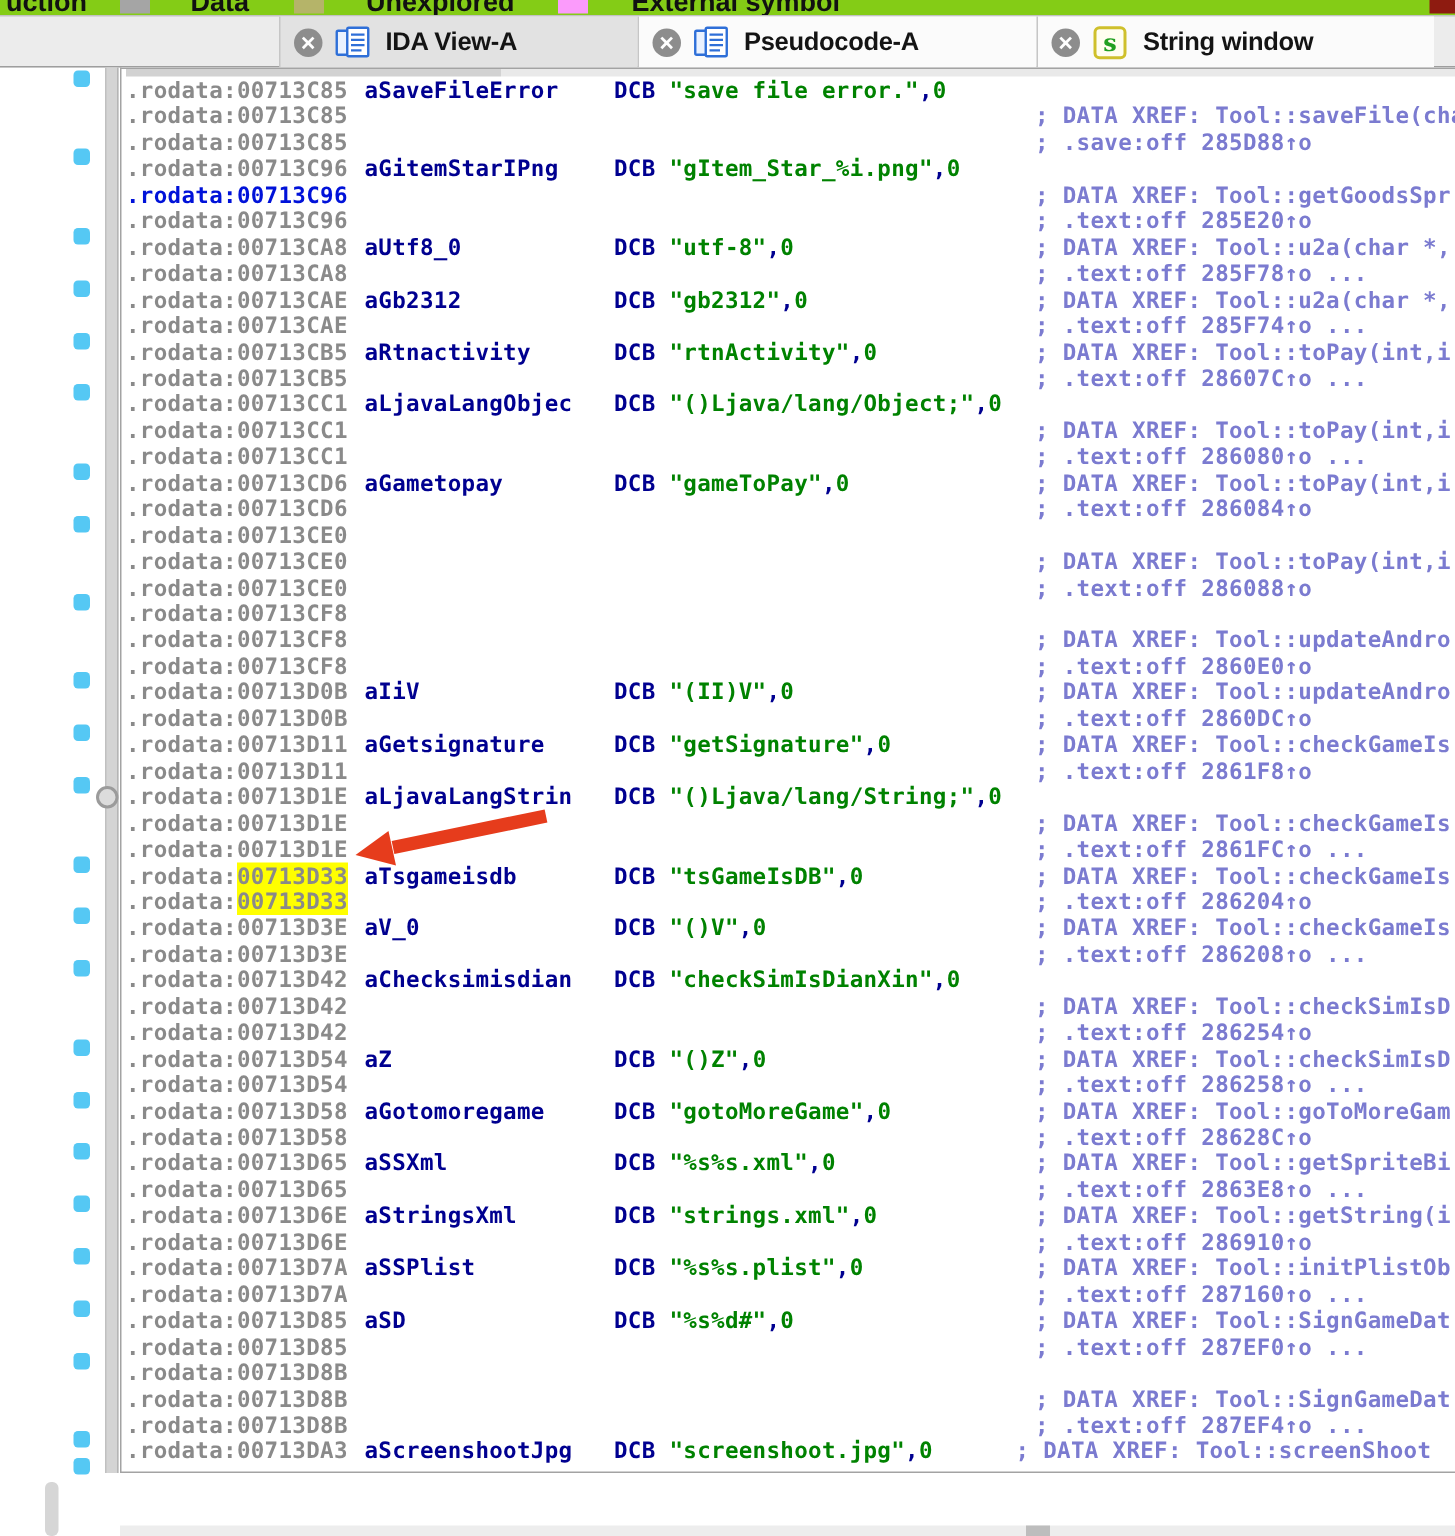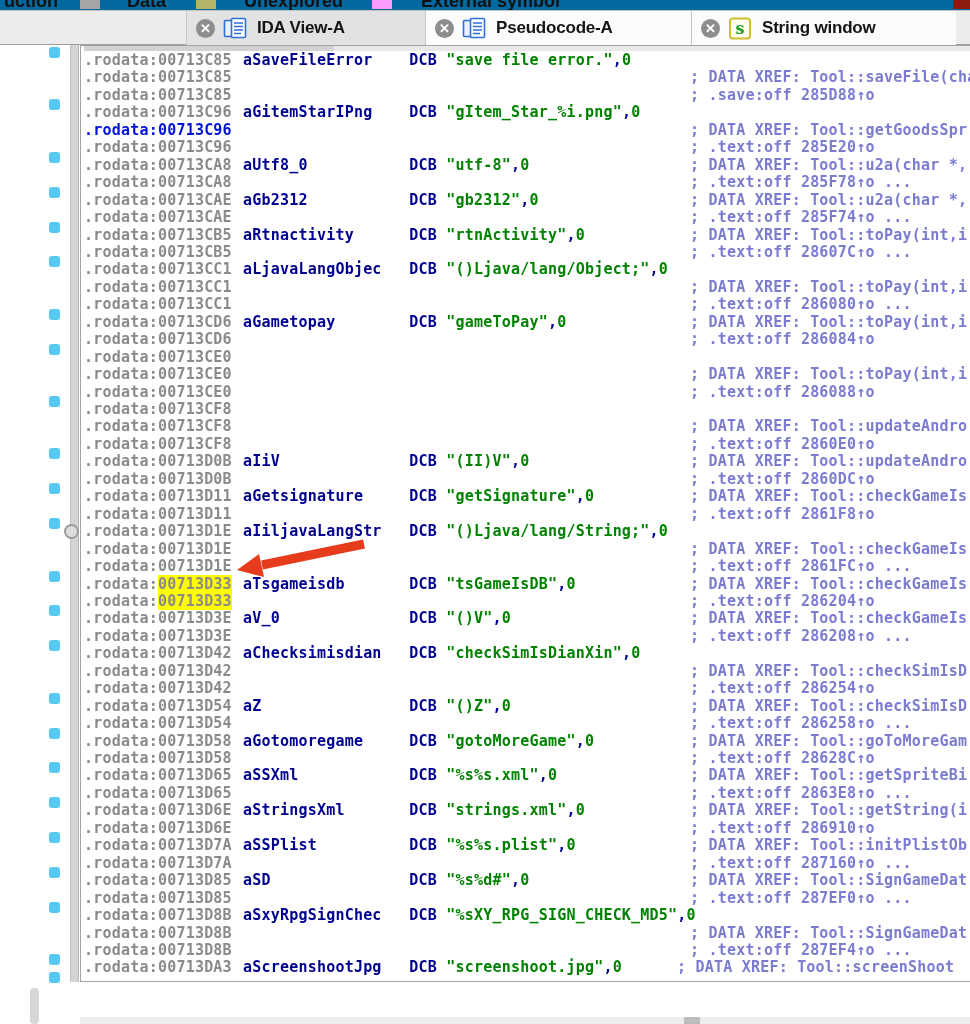--- a/index.html
+++ b/index.html
@@ -6,7 +6,7 @@
   .screen{position:relative;width:970px;height:1024px;background:#ffffff;overflow:hidden;
           font-family:"Liberation Sans",sans-serif;}
   
-  .legend{position:absolute;left:0;top:0;width:970px;height:10px;background:#0369a1;overflow:hidden;}
+  .legend{position:absolute;left:0;top:0;width:970px;height:10px;background:#84cc16;overflow:hidden;}
   .legend .ltext{position:absolute;top:-9px;font-size:18px;font-weight:600;color:#111;white-space:nowrap;}
   .legend .swatch{position:absolute;top:0;width:20px;height:9px;}
   .legend .maroon{position:absolute;top:0;height:9px;}

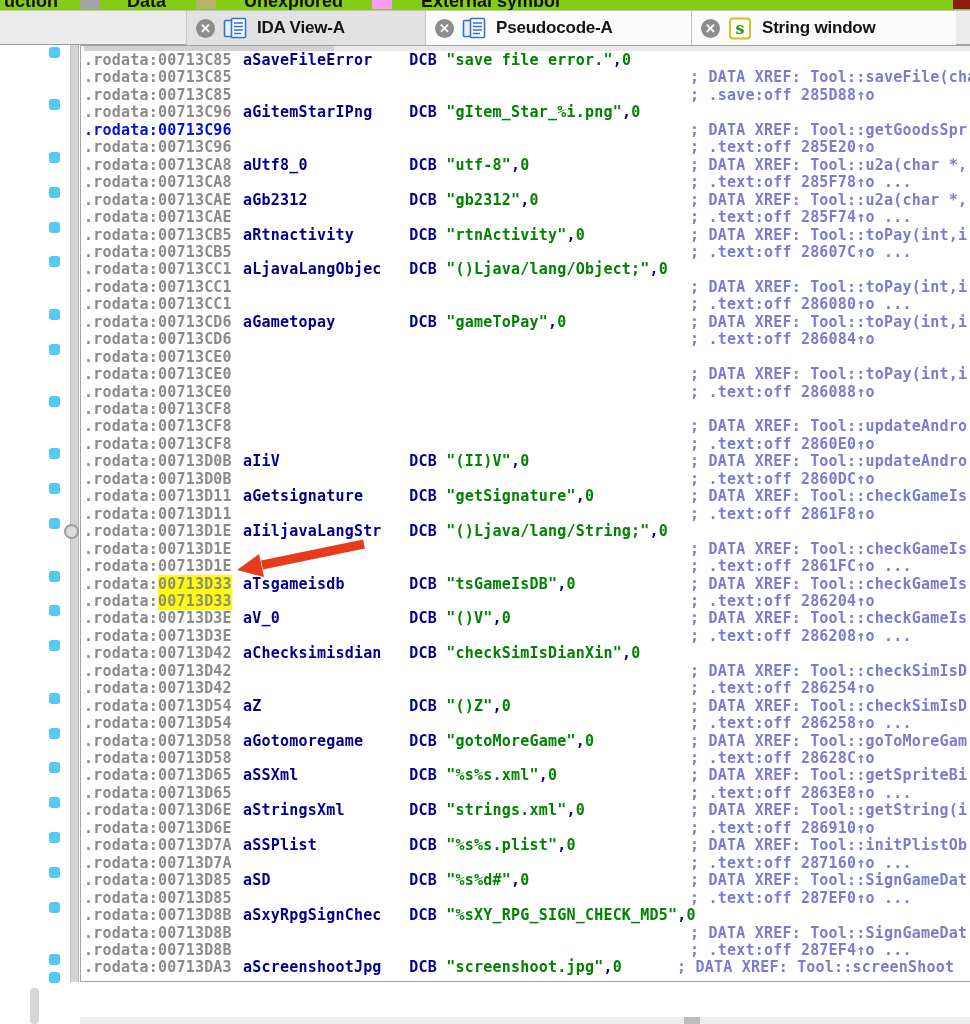--- a/index.html
+++ b/index.html
@@ -145,7 +145,7 @@
       <div class="line" style="top: 470.8px;"><span class="seg addr" style="left: 84px;">.rodata:00713D0B</span><span class="seg cmt" style="left: 690px;">; .text:off 2860DC↑o</span></div>
       <div class="line" style="top: 488.25px;"><span class="seg addr" style="left: 84px;">.rodata:00713D11</span><span class="seg code" style="left: 243px;"><span>aGetsignature     DCB </span><span class="str">"getSignature"</span><span class="punct">,</span><span class="str">0</span></span><span class="seg cmt" style="left: 690px;">; DATA XREF: Tool::checkGameIs</span><span class="dot" style="top: -5px;"></span></div>
       <div class="line" style="top: 505.7px;"><span class="seg addr" style="left: 84px;">.rodata:00713D11</span><span class="seg cmt" style="left: 690px;">; .text:off 2861F8↑o</span></div>
-      <div class="line" style="top: 523.15px;"><span class="seg addr" style="left: 84px;">.rodata:00713D1E</span><span class="seg code" style="left: 243px;"><span>aIiljavaLangStr   DCB </span><span class="str">"()Ljava/lang/String;"</span><span class="punct">,</span><span class="str">0</span></span><span class="dot" style="top: -5px;"></span></div>
+      <div class="line" style="top: 523.15px;"><span class="seg addr" style="left: 84px;">.rodata:00713D1E</span><span class="seg code" style="left: 243px;"><span>aLjavaLangStrin   DCB </span><span class="str">"()Ljava/lang/String;"</span><span class="punct">,</span><span class="str">0</span></span><span class="dot" style="top: -5px;"></span></div>
       <div class="line" style="top: 540.6px;"><span class="seg addr" style="left: 84px;">.rodata:00713D1E</span><span class="seg cmt" style="left: 690px;">; DATA XREF: Tool::checkGameIs</span></div>
       <div class="line" style="top: 558.05px;"><span class="seg addr" style="left: 84px;">.rodata:00713D1E</span><span class="seg cmt" style="left: 690px;">; .text:off 2861FC↑o ...</span></div>
       <div class="line" style="top: 575.5px;"><span class="seg addr" style="left: 84px;"><span>.rodata:</span><span class="hl">00713D33</span></span><span class="seg code" style="left: 243px;"><span>aTsgameisdb       DCB </span><span class="str">"tsGameIsDB"</span><span class="punct">,</span><span class="str">0</span></span><span class="seg cmt" style="left: 690px;">; DATA XREF: Tool::checkGameIs</span><span class="dot" style="top: -5px;"></span></div>

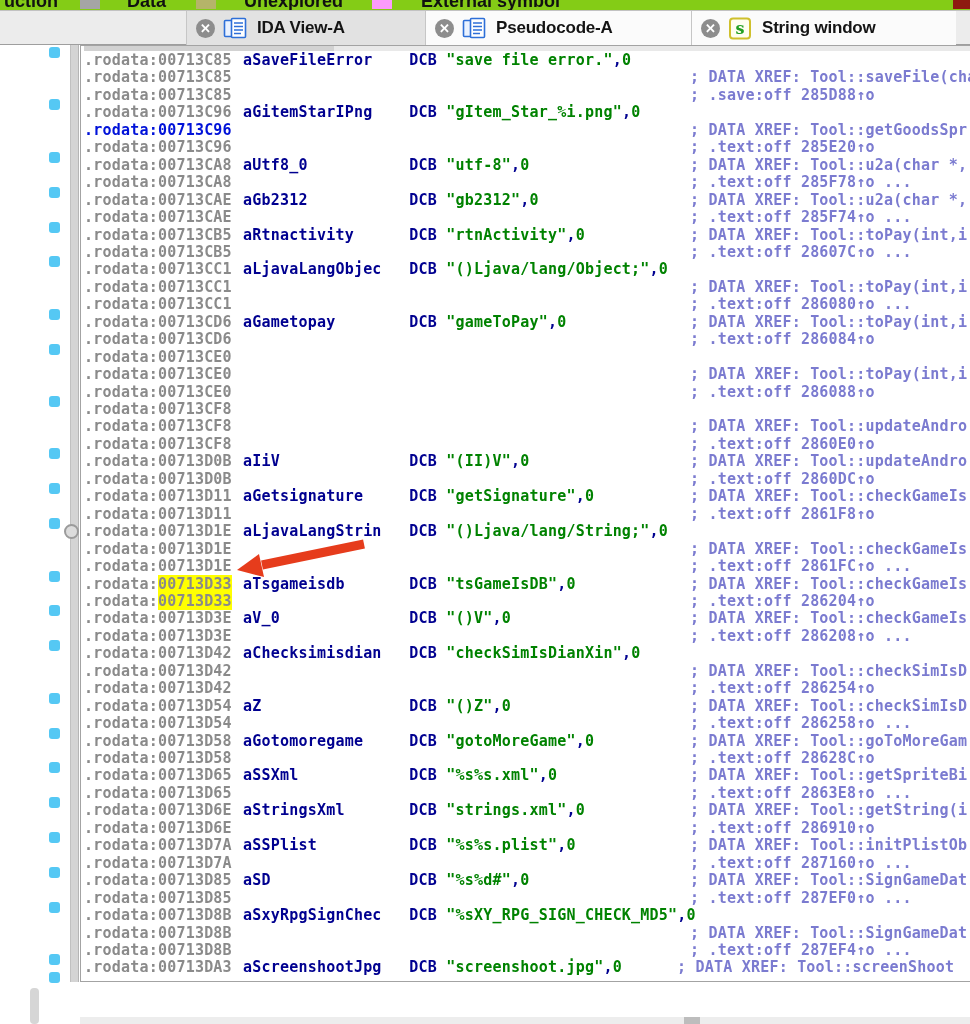--- a/index.html
+++ b/index.html
@@ -167,7 +167,7 @@
       <div class="line" style="top: 854.7px;"><span class="seg addr" style="left: 84px;">.rodata:00713D7A</span><span class="seg cmt" style="left: 690px;">; .text:off 287160↑o ...</span></div>
       <div class="line" style="top: 872.15px;"><span class="seg addr" style="left: 84px;">.rodata:00713D85</span><span class="seg code" style="left: 243px;"><span>aSD               DCB </span><span class="str">"%s%d#"</span><span class="punct">,</span><span class="str">0</span></span><span class="seg cmt" style="left: 690px;">; DATA XREF: Tool::SignGameDat</span><span class="dot" style="top: -5px;"></span></div>
       <div class="line" style="top: 889.6px;"><span class="seg addr" style="left: 84px;">.rodata:00713D85</span><span class="seg cmt" style="left: 690px;">; .text:off 287EF0↑o ...</span></div>
-      <div class="line" style="top: 907.05px;"><span class="seg addr" style="left: 84px;">.rodata:00713D8B</span><span class="seg code" style="left: 243px;"><span>aSxyRpgSignChec   DCB </span><span class="str">"%sXY_RPG_SIGN_CHECK_MD5"</span><span class="punct">,</span><span class="str">0</span></span><span class="dot" style="top: -5px;"></span></div>
+      <div class="line" style="top: 907.05px;"><span class="seg addr" style="left: 84px;">.rodata:00713D8B</span><span class="dot" style="top: -5px;"></span></div>
       <div class="line" style="top: 924.5px;"><span class="seg addr" style="left: 84px;">.rodata:00713D8B</span><span class="seg cmt" style="left: 690px;">; DATA XREF: Tool::SignGameDat</span></div>
       <div class="line" style="top: 941.95px;"><span class="seg addr" style="left: 84px;">.rodata:00713D8B</span><span class="seg cmt" style="left: 690px;">; .text:off 287EF4↑o ...</span></div>
       <div class="line" style="top: 959.4px;"><span class="seg addr" style="left: 84px;">.rodata:00713DA3</span><span class="seg code" style="left: 243px;"><span>aScreenshootJpg   DCB </span><span class="str">"screenshoot.jpg"</span><span class="punct">,</span><span class="str">0</span></span><span class="seg cmt" style="left: 677px;">; DATA XREF: Tool::screenShoot</span><span class="dot" style="top: -5px;"></span></div>

